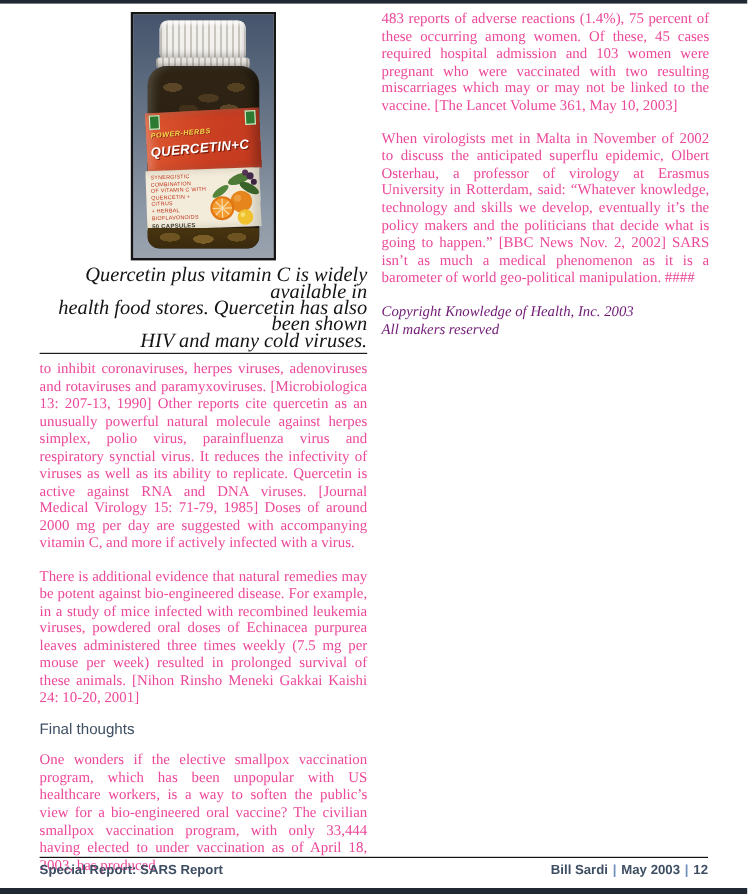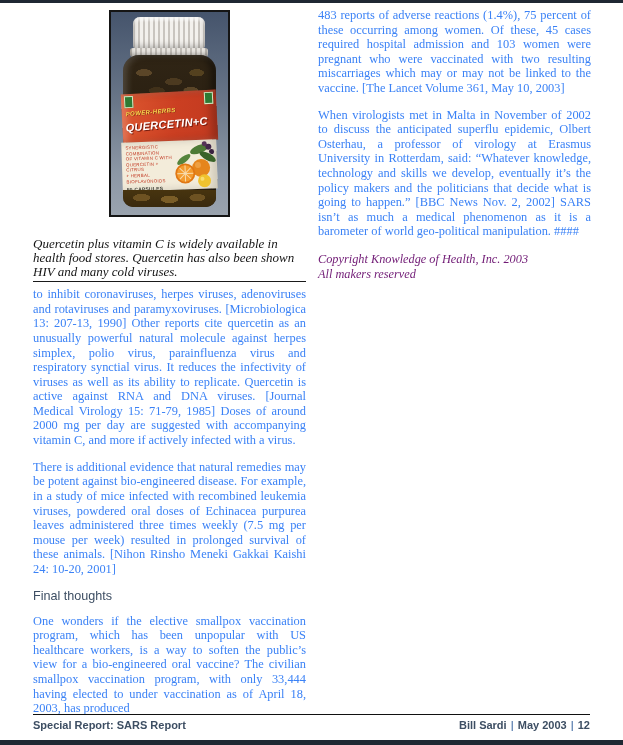--- a/index.html
+++ b/index.html
@@ -59,7 +59,7 @@
   
   .caption{margin-top:20px;text-align:left;font-style:italic;font-size:13px;line-height:13.8px;color:#141414;}
   .caption-rule{margin-top:3px;border-top:1.6px solid #1a1a1a;}
-  p.body{margin:0 0 12.5px;font-size:12.4px;line-height:14.55px;text-align:justify;color:#3b82f6;}
+  p.body{margin:0 0 12.5px;font-size:12.4px;line-height:14.55px;text-align:justify;color:#ec4899;}
   .col.left p.body:first-of-type{margin-top:5px;}
   h2.heading{margin:11px 0 11px;font-family:"Liberation Sans","DejaVu Sans",sans-serif;
        font-size:12.6px;font-weight:normal;color:#3d4e63;}

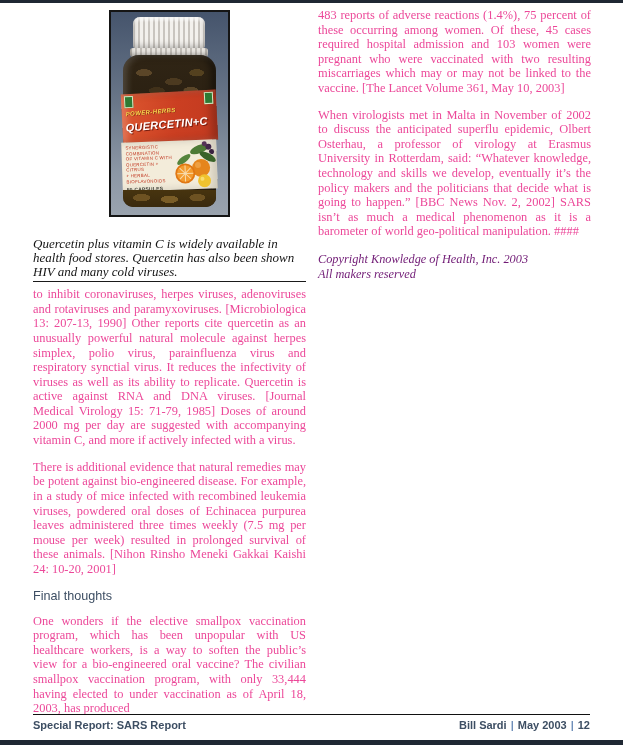--- a/index.html
+++ b/index.html
@@ -57,7 +57,7 @@
         linear-gradient(180deg,#47340f,#3a2a0e);}
 
   
-  .caption{margin-top:20px;text-align:left;font-style:italic;font-size:13px;line-height:13.8px;color:#141414;}
+  .caption{margin-top:5px;text-align:right;font-style:italic;font-size:17px;line-height:13.8px;color:#141414;}
   .caption-rule{margin-top:3px;border-top:1.6px solid #1a1a1a;}
   p.body{margin:0 0 12.5px;font-size:12.4px;line-height:14.55px;text-align:justify;color:#ec4899;}
   .col.left p.body:first-of-type{margin-top:5px;}

